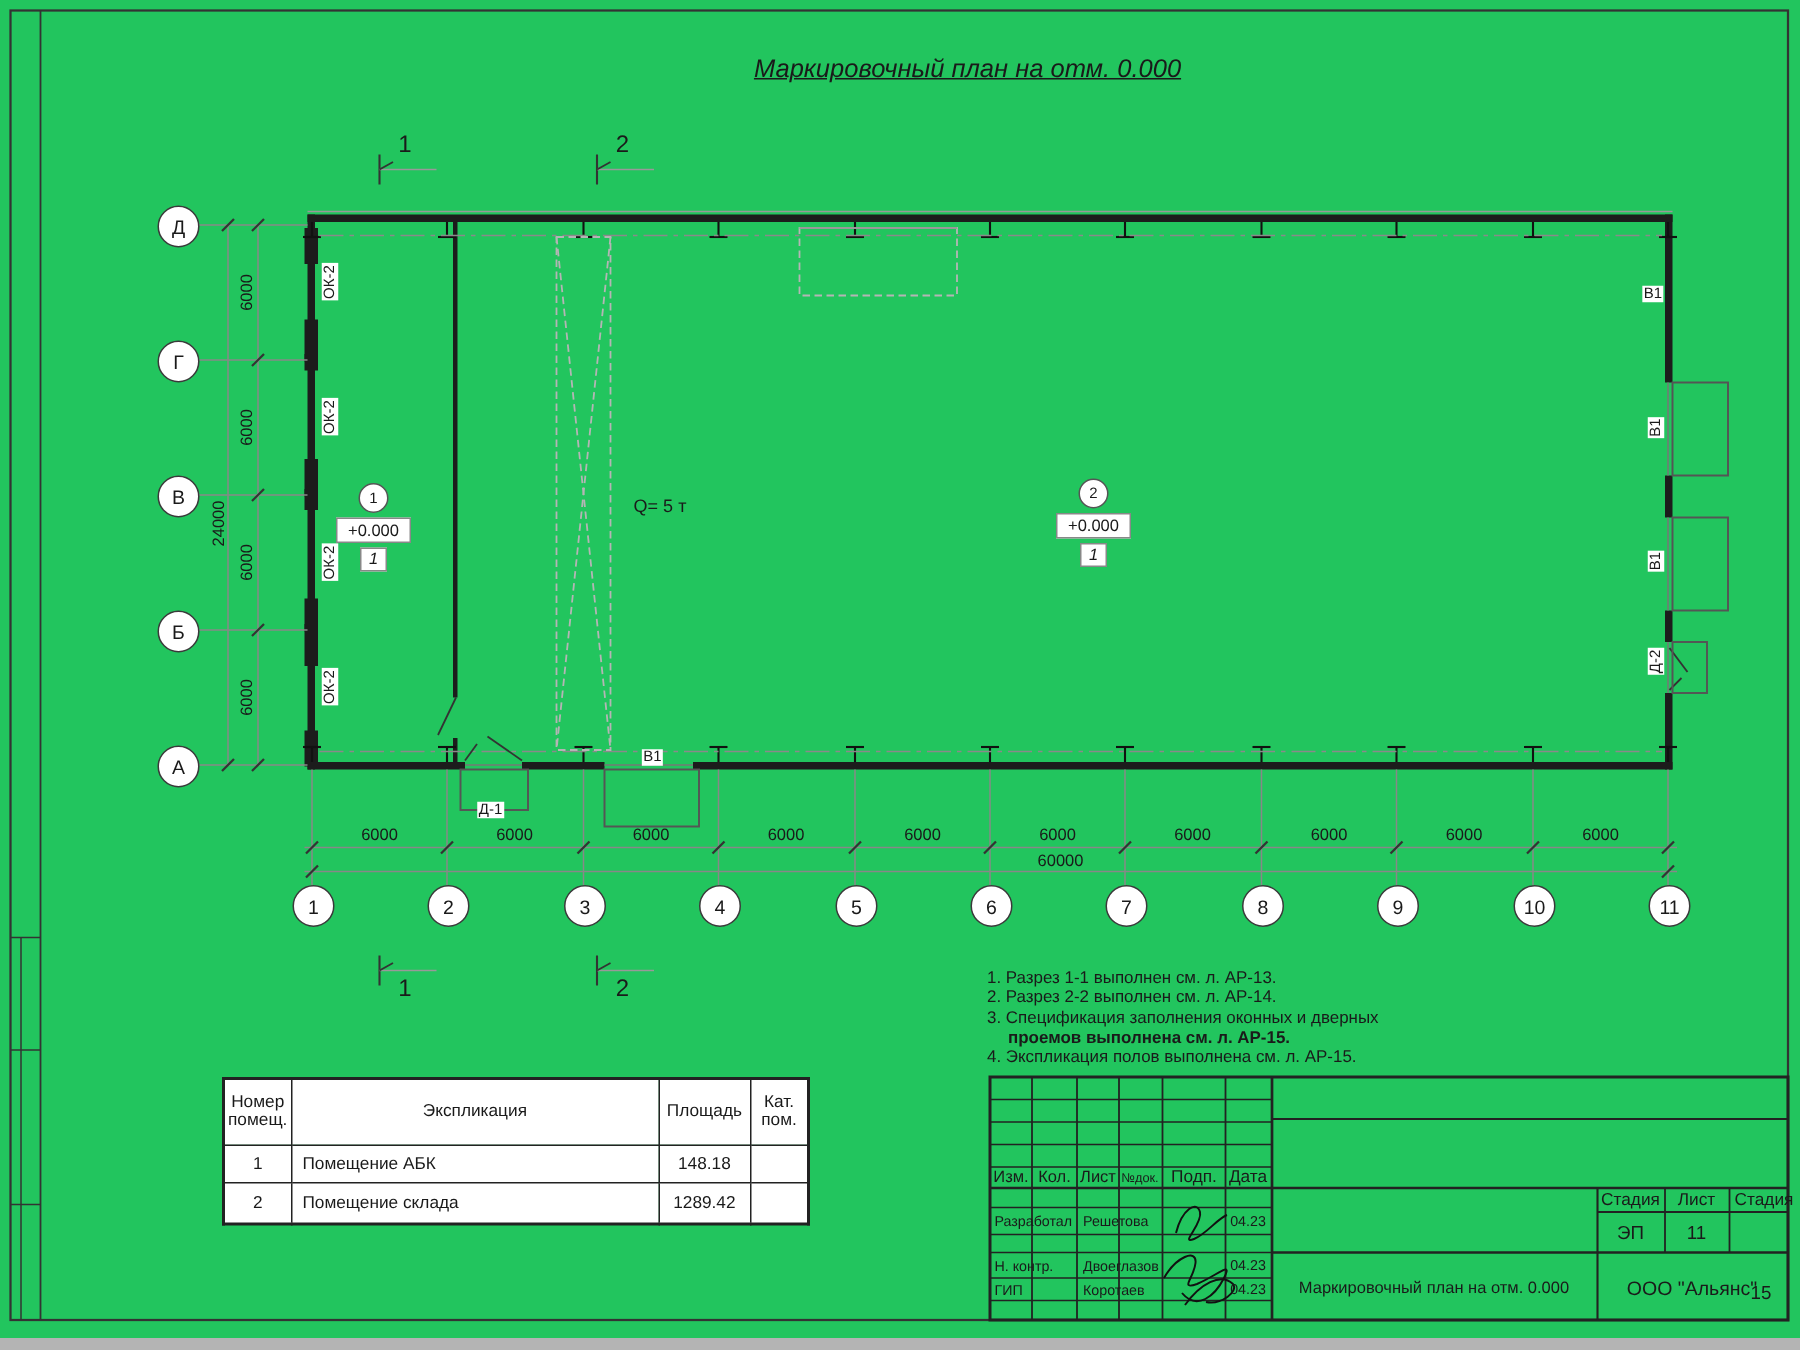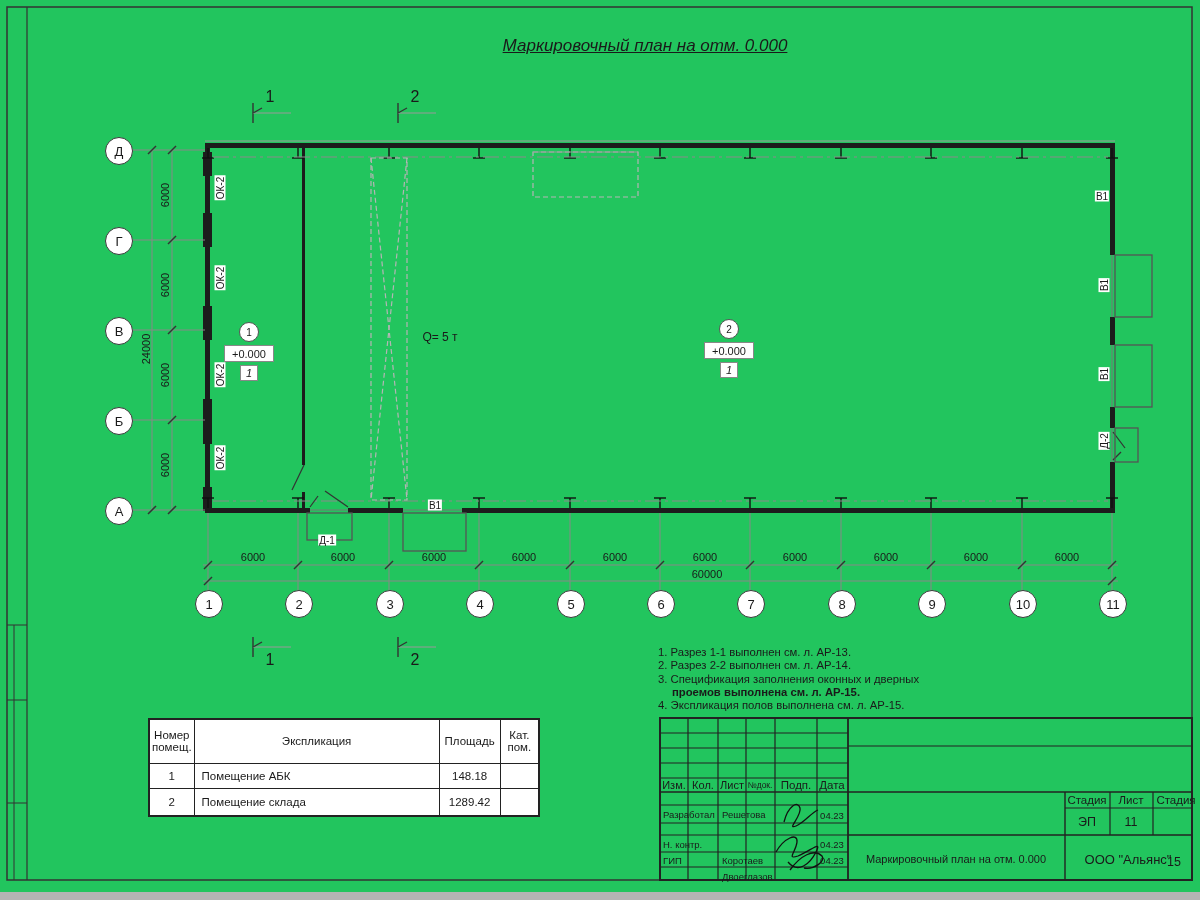--- a/index.html
+++ b/index.html
@@ -402,7 +402,7 @@
 <div class="lbl c tb" style="left:832px;top:815px;font-size:9.5px;">04.23</div>
 
 <div class="lbl tb" style="left:663px;top:839px;font-size:9.5px;">Н. контр.</div>
-<div class="lbl tb" style="left:722px;top:839px;font-size:9.5px;margin-top:32px;">Двоеглазов</div>
+<div class="lbl tb" style="left:722px;top:839px;font-size:9.5px;">Двоеглазов</div>
 <div class="lbl c tb" style="left:832px;top:844px;font-size:9.5px;">04.23</div>
 
 <div class="lbl tb" style="left:663px;top:855px;font-size:9.5px;">ГИП</div>

